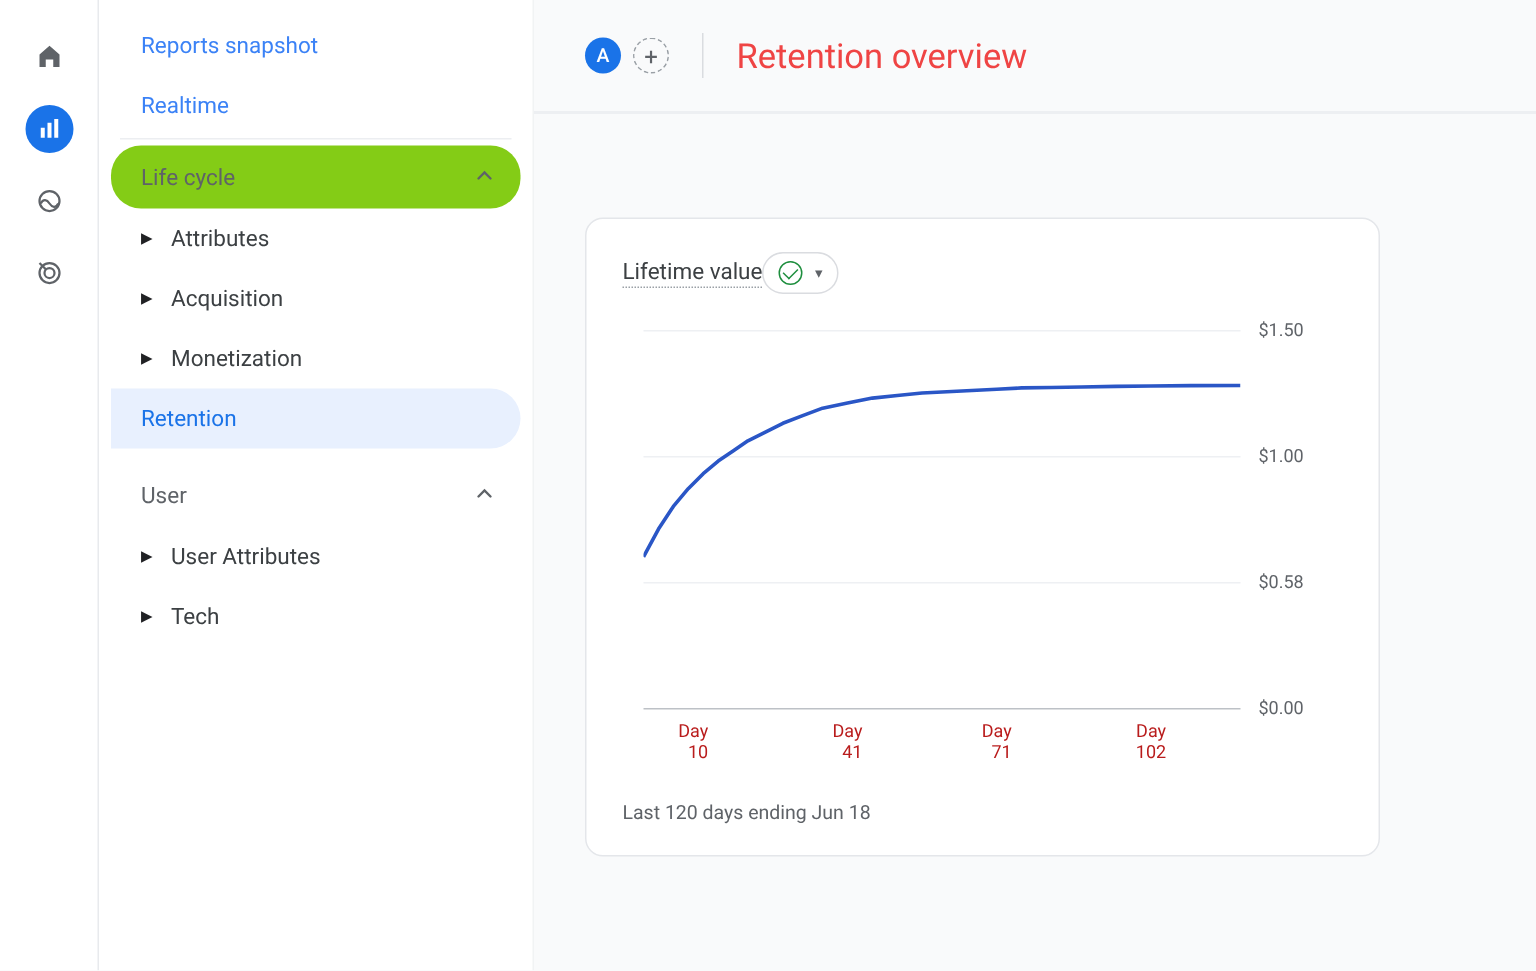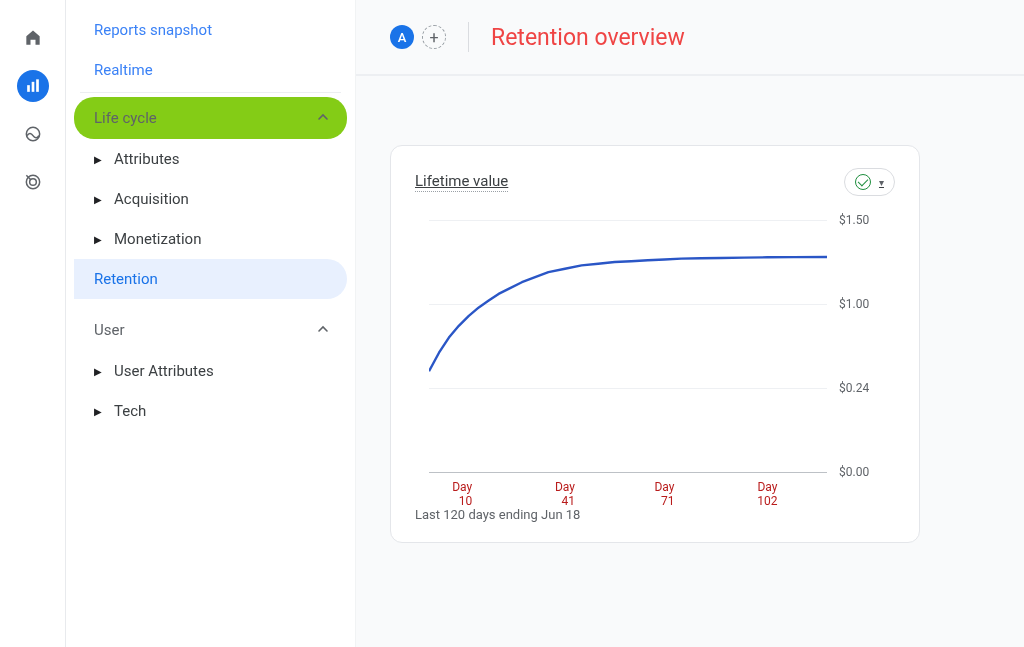--- a/index.html
+++ b/index.html
@@ -95,7 +95,7 @@
     border:1px solid #e4e6ea; border-radius:12px;
     padding:22px 24px 20px 24px;
   }
-  .card-top { display:flex; justify-content:space-between; align-items:center;text-decoration:underline; }
+  .card-top { display:flex; align-items:center; }
   .card-title {
     font-size:15px; color:#3c4043;
     border-bottom:1px dotted #9aa0a6; padding-bottom:1px;

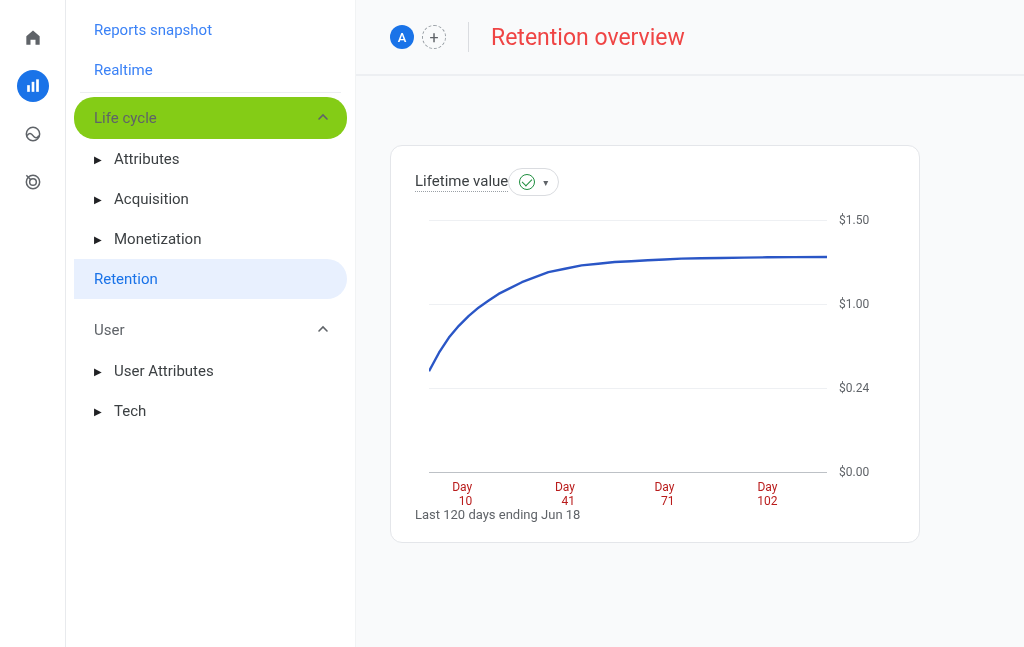--- a/index.html
+++ b/index.html
@@ -249,7 +249,7 @@
           </div>
 
       <div class="ylab" style="top: 260px;">$0.00</div>
-          <div class="ylab" style="top: 176px;">$0.24</div>
+          <div class="ylab" style="top: 176px;">$0.58</div>
           <div class="ylab" style="top: 92px;">$1.00</div>
           <div class="ylab" style="top: 8px;">$1.50</div>
           <div class="xtick" style="left: 47.1667px;">Day<br>10</div>

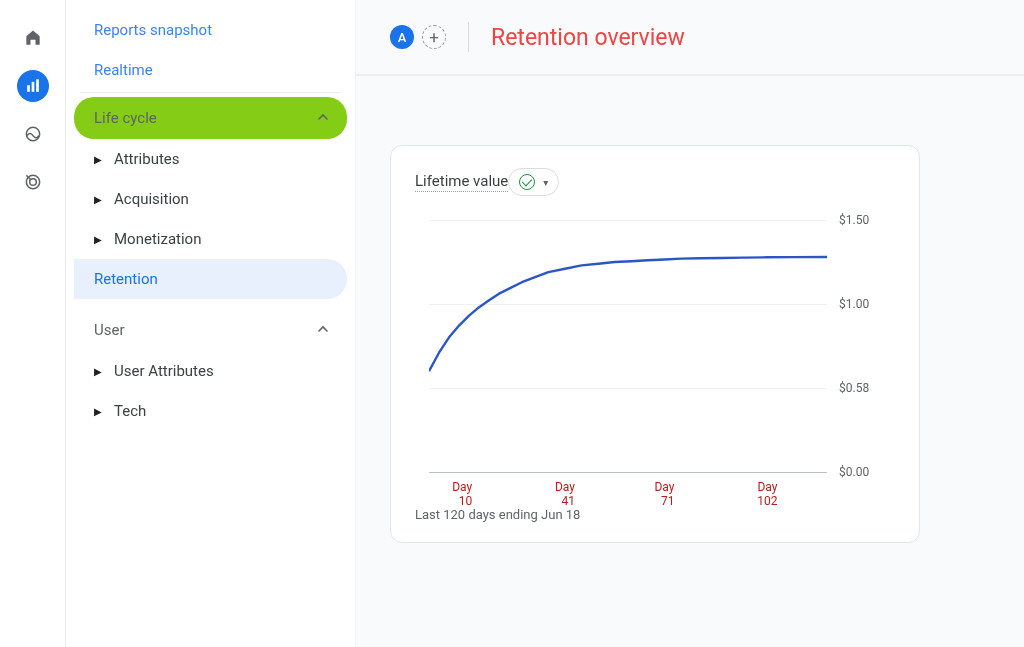--- a/index.html
+++ b/index.html
@@ -128,7 +128,7 @@
   .ylab { position:absolute; left:424px; font-size:12px; color:#5f6368; transform:translateY(-50%); }
   .xtick { position:absolute; top:268px; font-size:12px; color:#b91c1c; text-align:right; line-height:1.2; transform:translateX(-50%); }
   svg.curve { position:absolute; left:0; top:0; }
-  .card-foot { font-size:13px; color:#5f6368; margin-top:0; }
+  .card-foot { font-size:13px; color:#5f6368; margin-top:28px; }
 </style>
 </head>
 <body>

